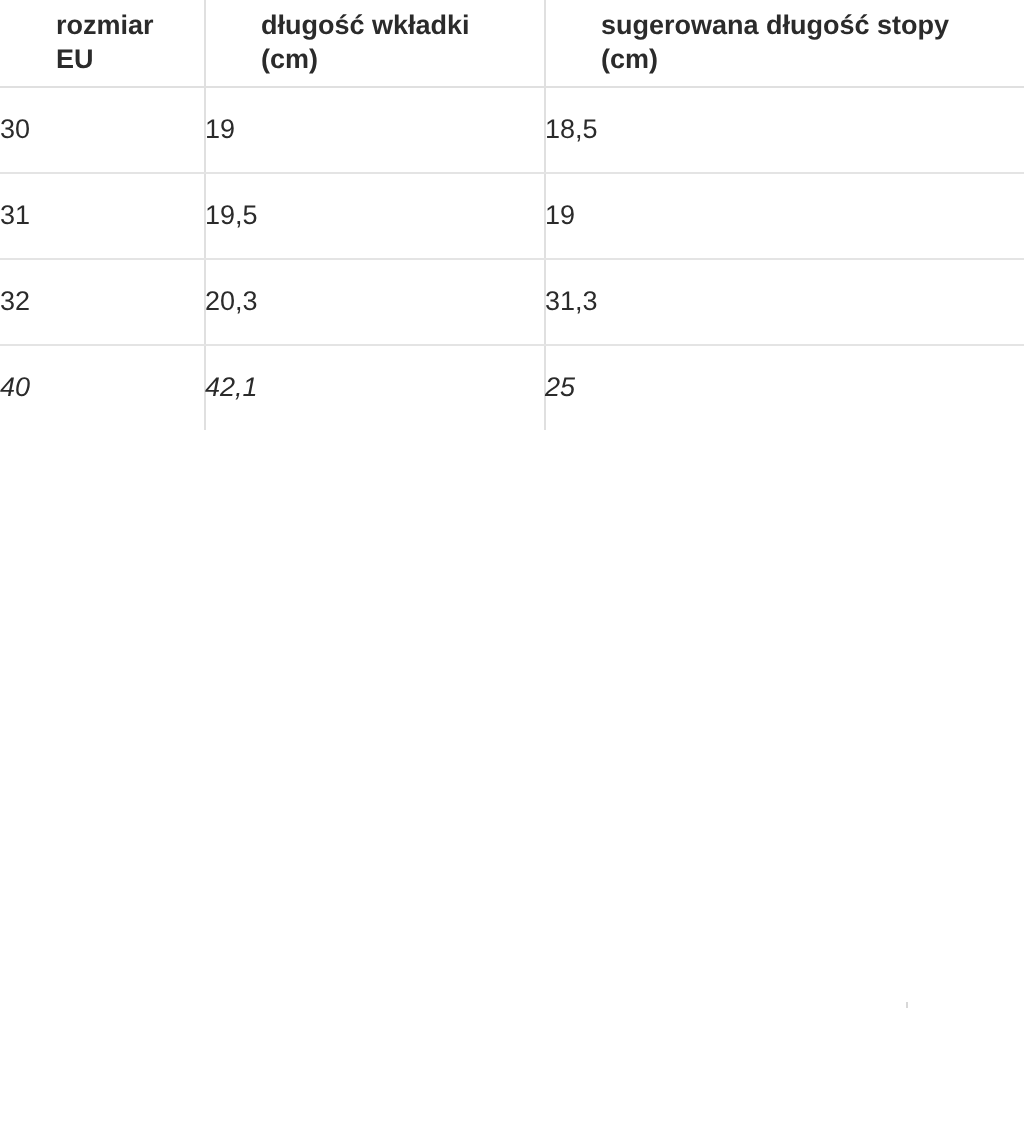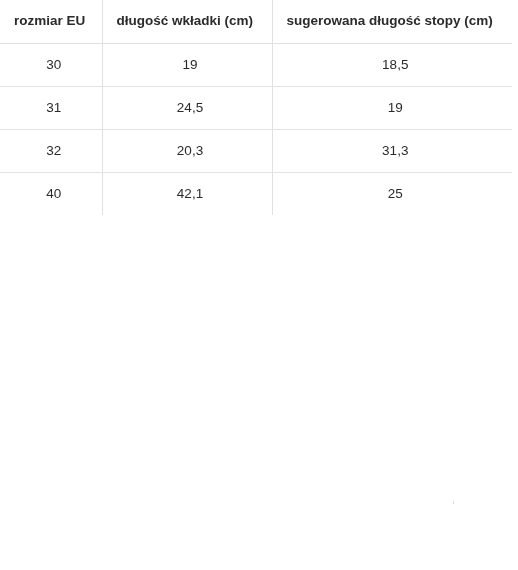--- a/index.html
+++ b/index.html
@@ -52,7 +52,7 @@
   table.size-table thead th {
     font-weight: bold;
     height: 43px;
-    padding: 0 8px 0 14px;
+    padding: 0 8px 0 28px;
     border-bottom: 1px solid #e0e0e0;
   }
   table.size-table thead th.c-insole,

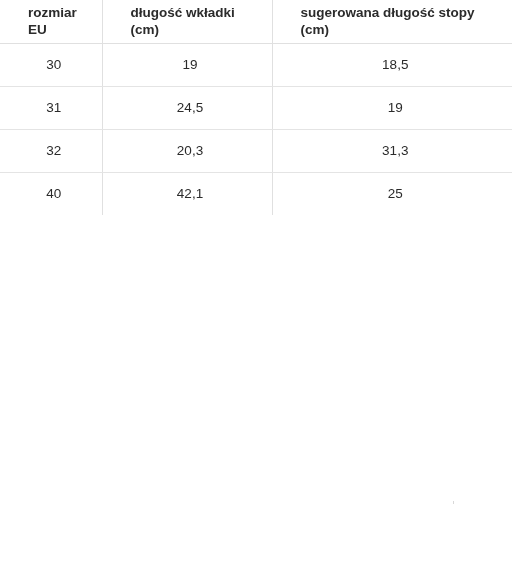--- a/index.html
+++ b/index.html
@@ -64,9 +64,8 @@
   table.size-table tbody td {
     font-weight: normal;
     height: 42px;
-    padding: 0 8px 0 14px;
+    padding: 0 8px 0 0;
     border-bottom: 1px solid #e4e4e4;
-    text-align: center;
   }
   table.size-table tbody td.c-insole,
   table.size-table tbody td.c-foot {

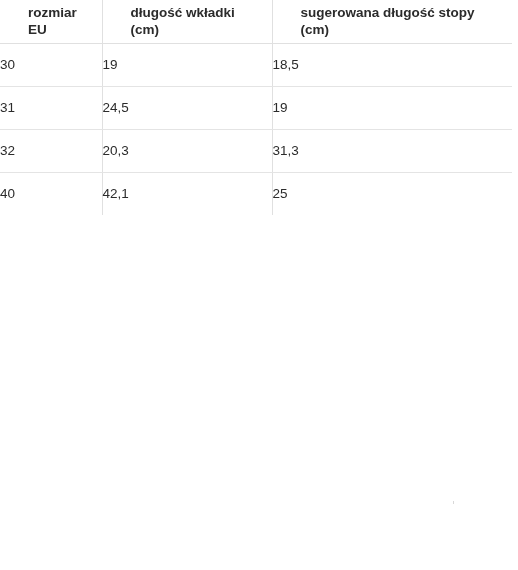--- a/index.html
+++ b/index.html
@@ -111,7 +111,7 @@
       </tr>
       <tr>
         <td class="c-eu">31</td>
-        <td class="c-insole">24,5</td>
+        <td class="c-insole">19,5</td>
         <td class="c-foot">19</td>
       </tr>
       <tr>

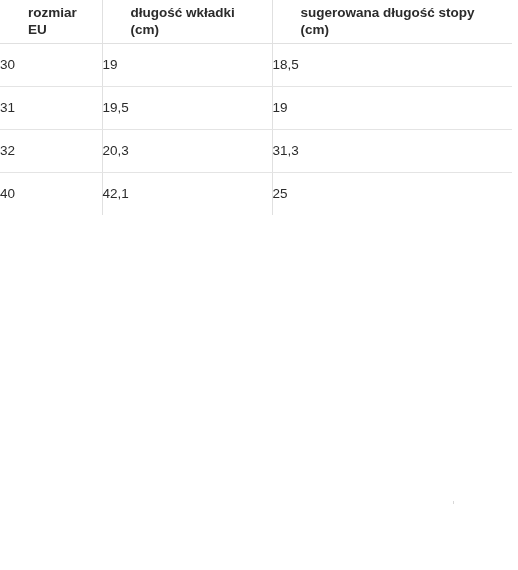--- a/index.html
+++ b/index.html
@@ -73,6 +73,7 @@
   }
   table.size-table tbody tr:last-child td {
     border-bottom: 0;
+    font-style: italic;
   }
 
   

